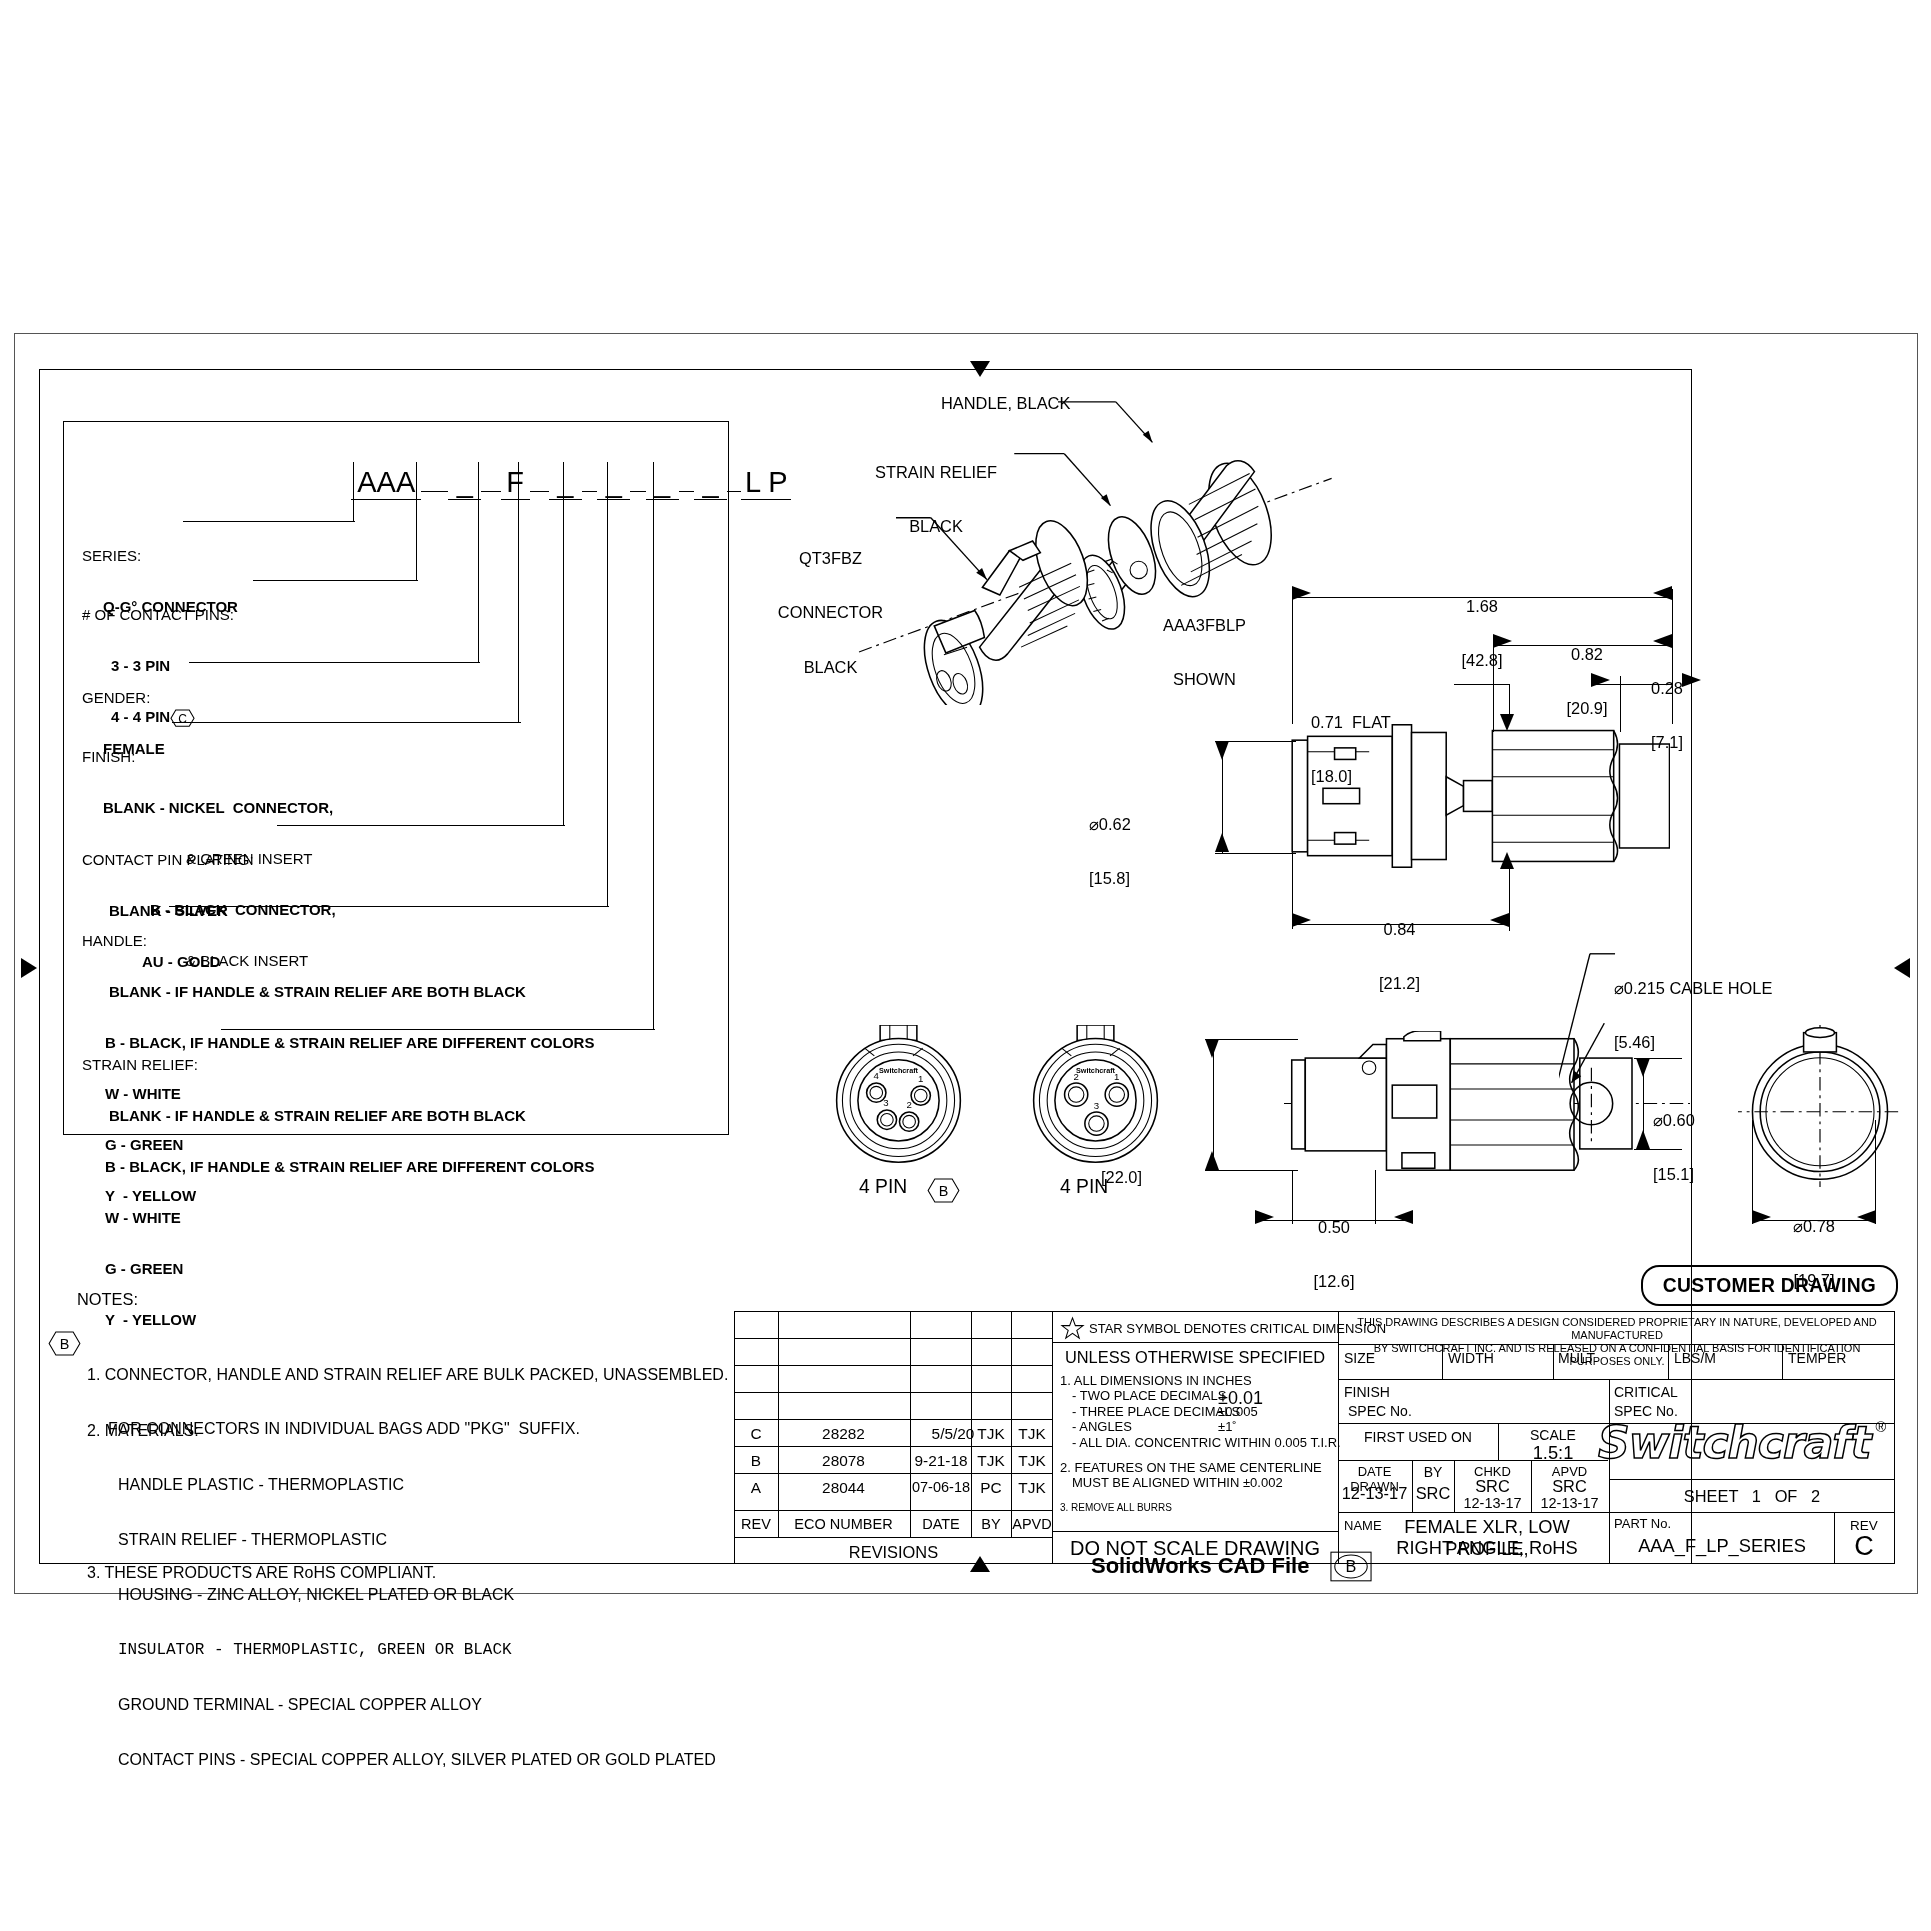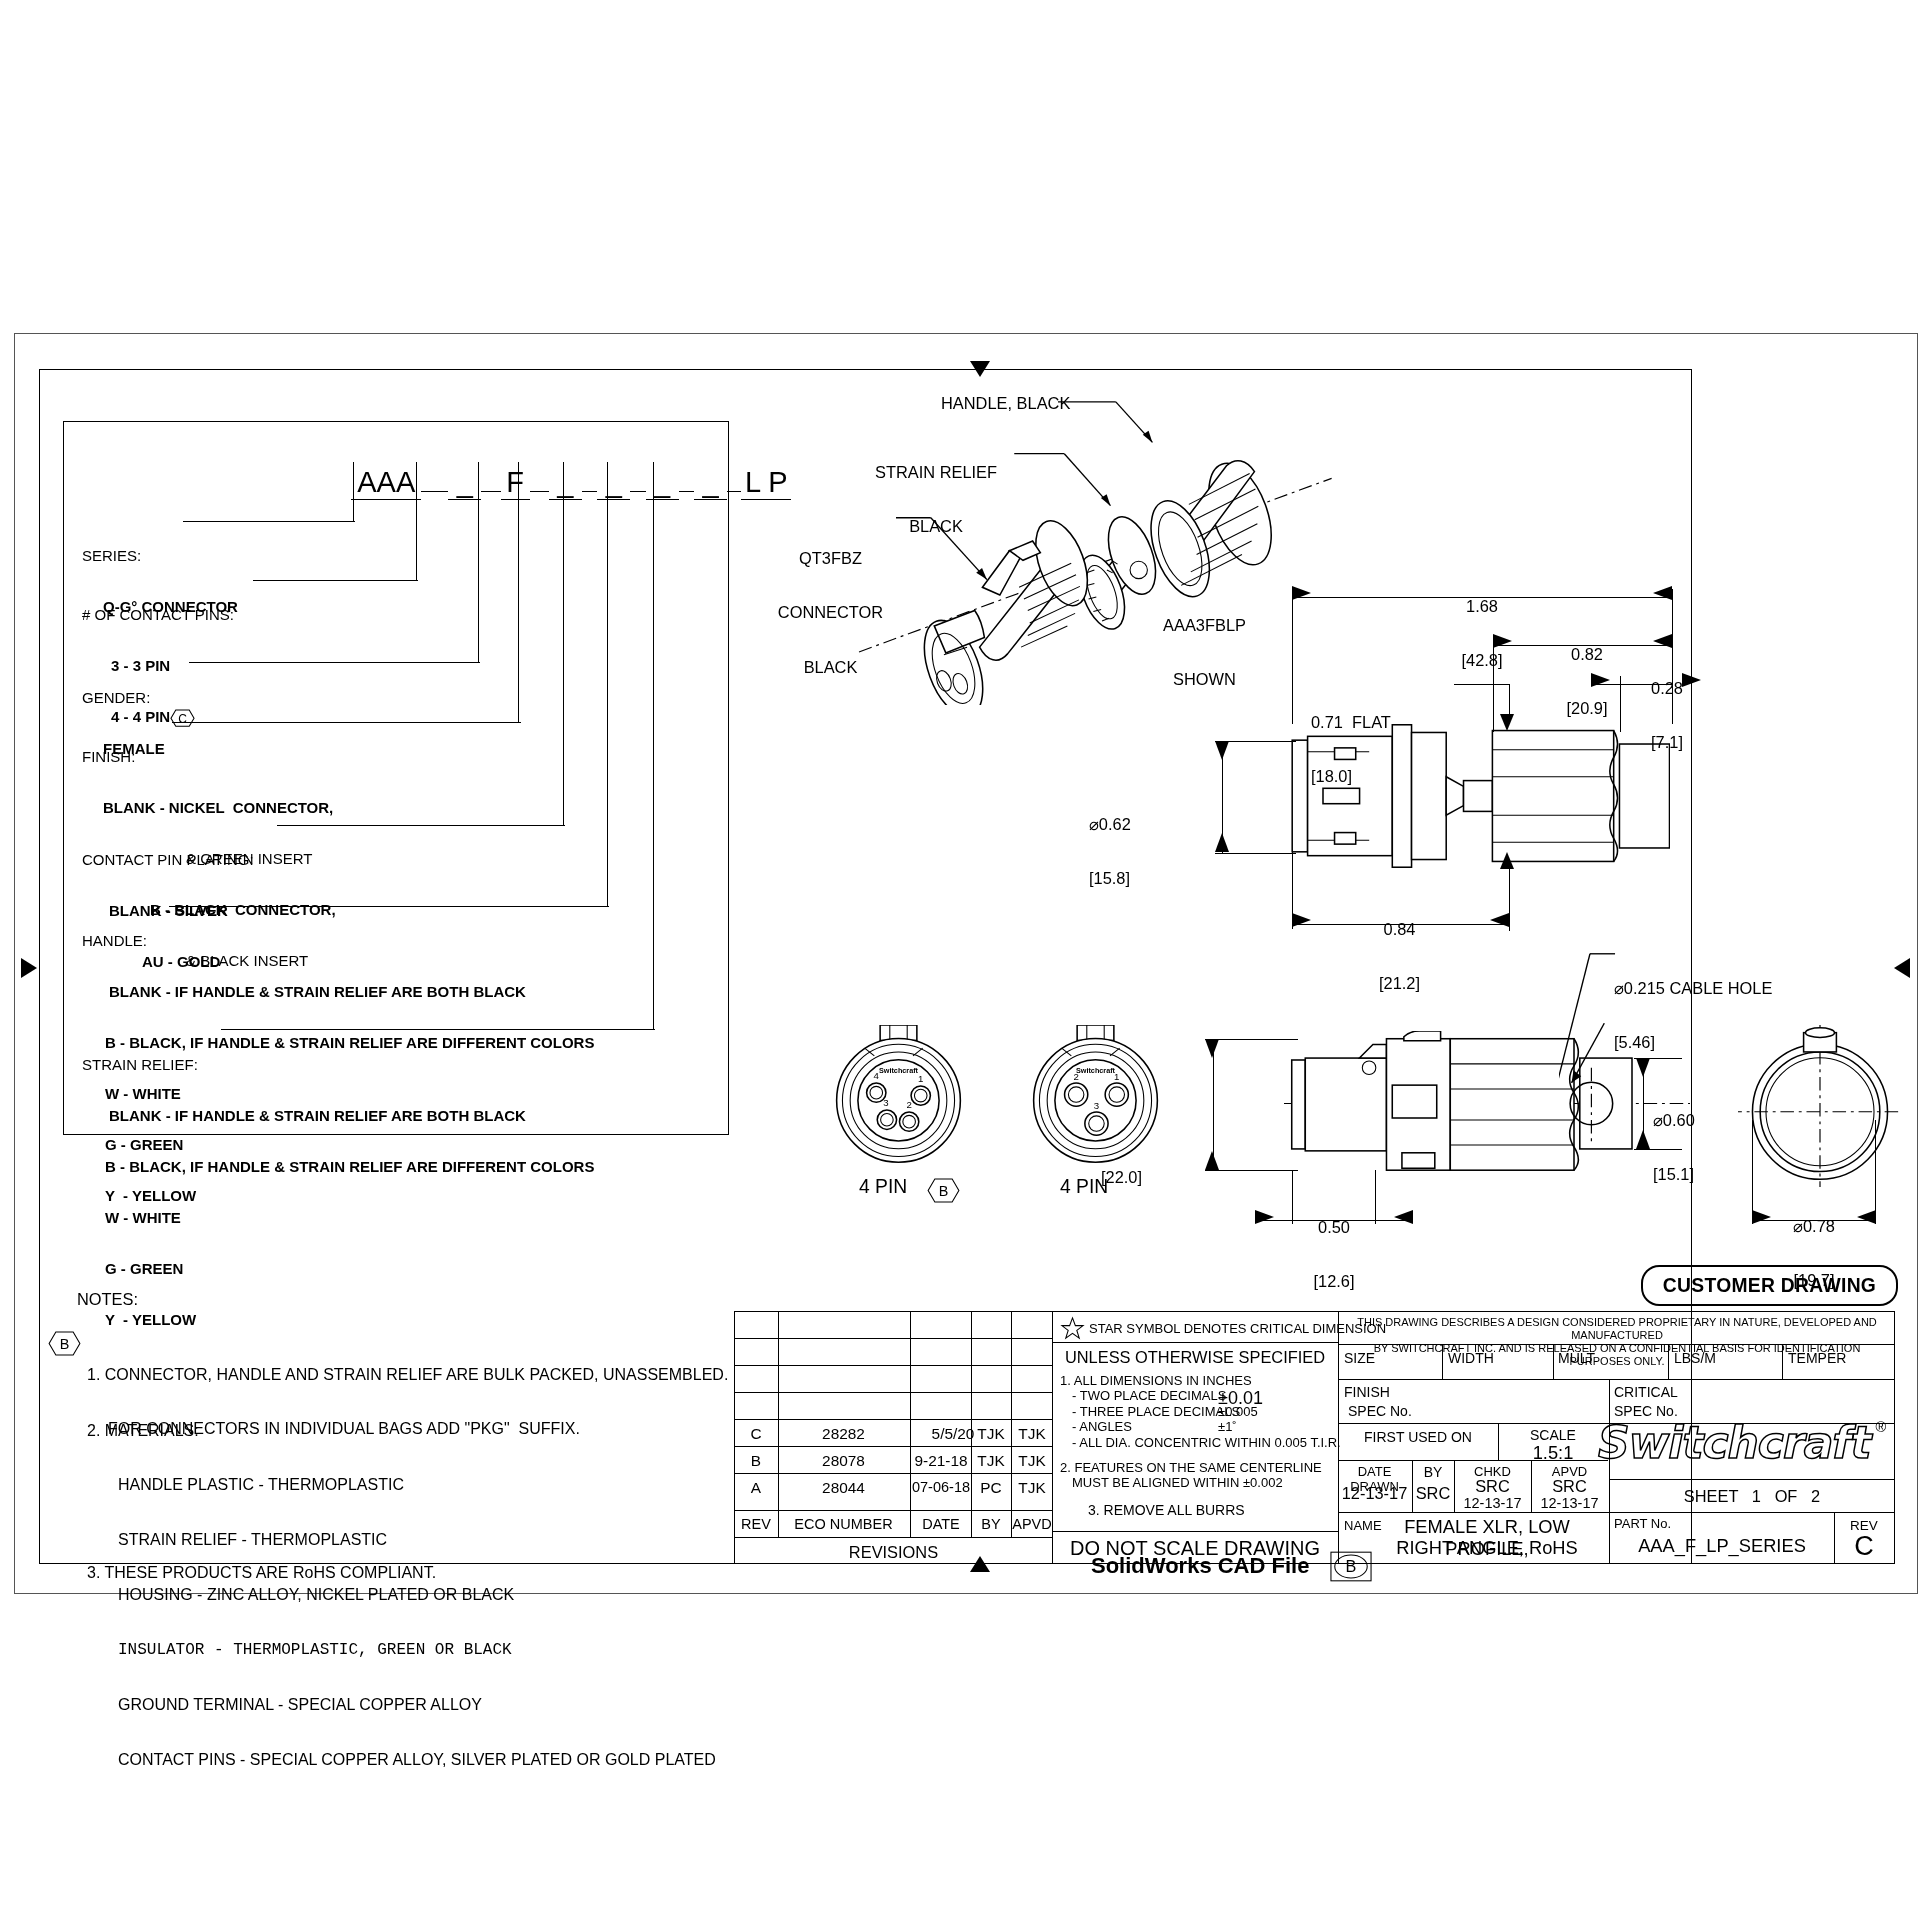--- a/index.html
+++ b/index.html
@@ -572,7 +572,7 @@
   <div class="tb-cell" style="left:1072px;top:1435px;font-size:13px;">- ALL DIA. CONCENTRIC WITHIN 0.005 T.I.R.</div>
   <div class="tb-cell" style="left:1060px;top:1460px;font-size:13px;">2. FEATURES ON THE SAME CENTERLINE</div>
   <div class="tb-cell" style="left:1072px;top:1475px;font-size:13px;">MUST BE ALIGNED WITHIN ±0.002</div>
-  <div class="tb-cell" style="left:1060px;top:1502px;font-size:14px;margin-left:28px;">3. REMOVE ALL BURRS</div>
+  <div class="tb-cell" style="left:1060px;top:1502px;font-size:10px;">3. REMOVE ALL BURRS</div>
   <div class="tb-cell ctr" style="left:1052px;top:1537px;width:286px;font-size:20px;">DO NOT SCALE DRAWING</div>
 
   <div class="tb-cell ctr" style="left:1344px;top:1316px;width:546px;font-size:11px;line-height:13px;">

